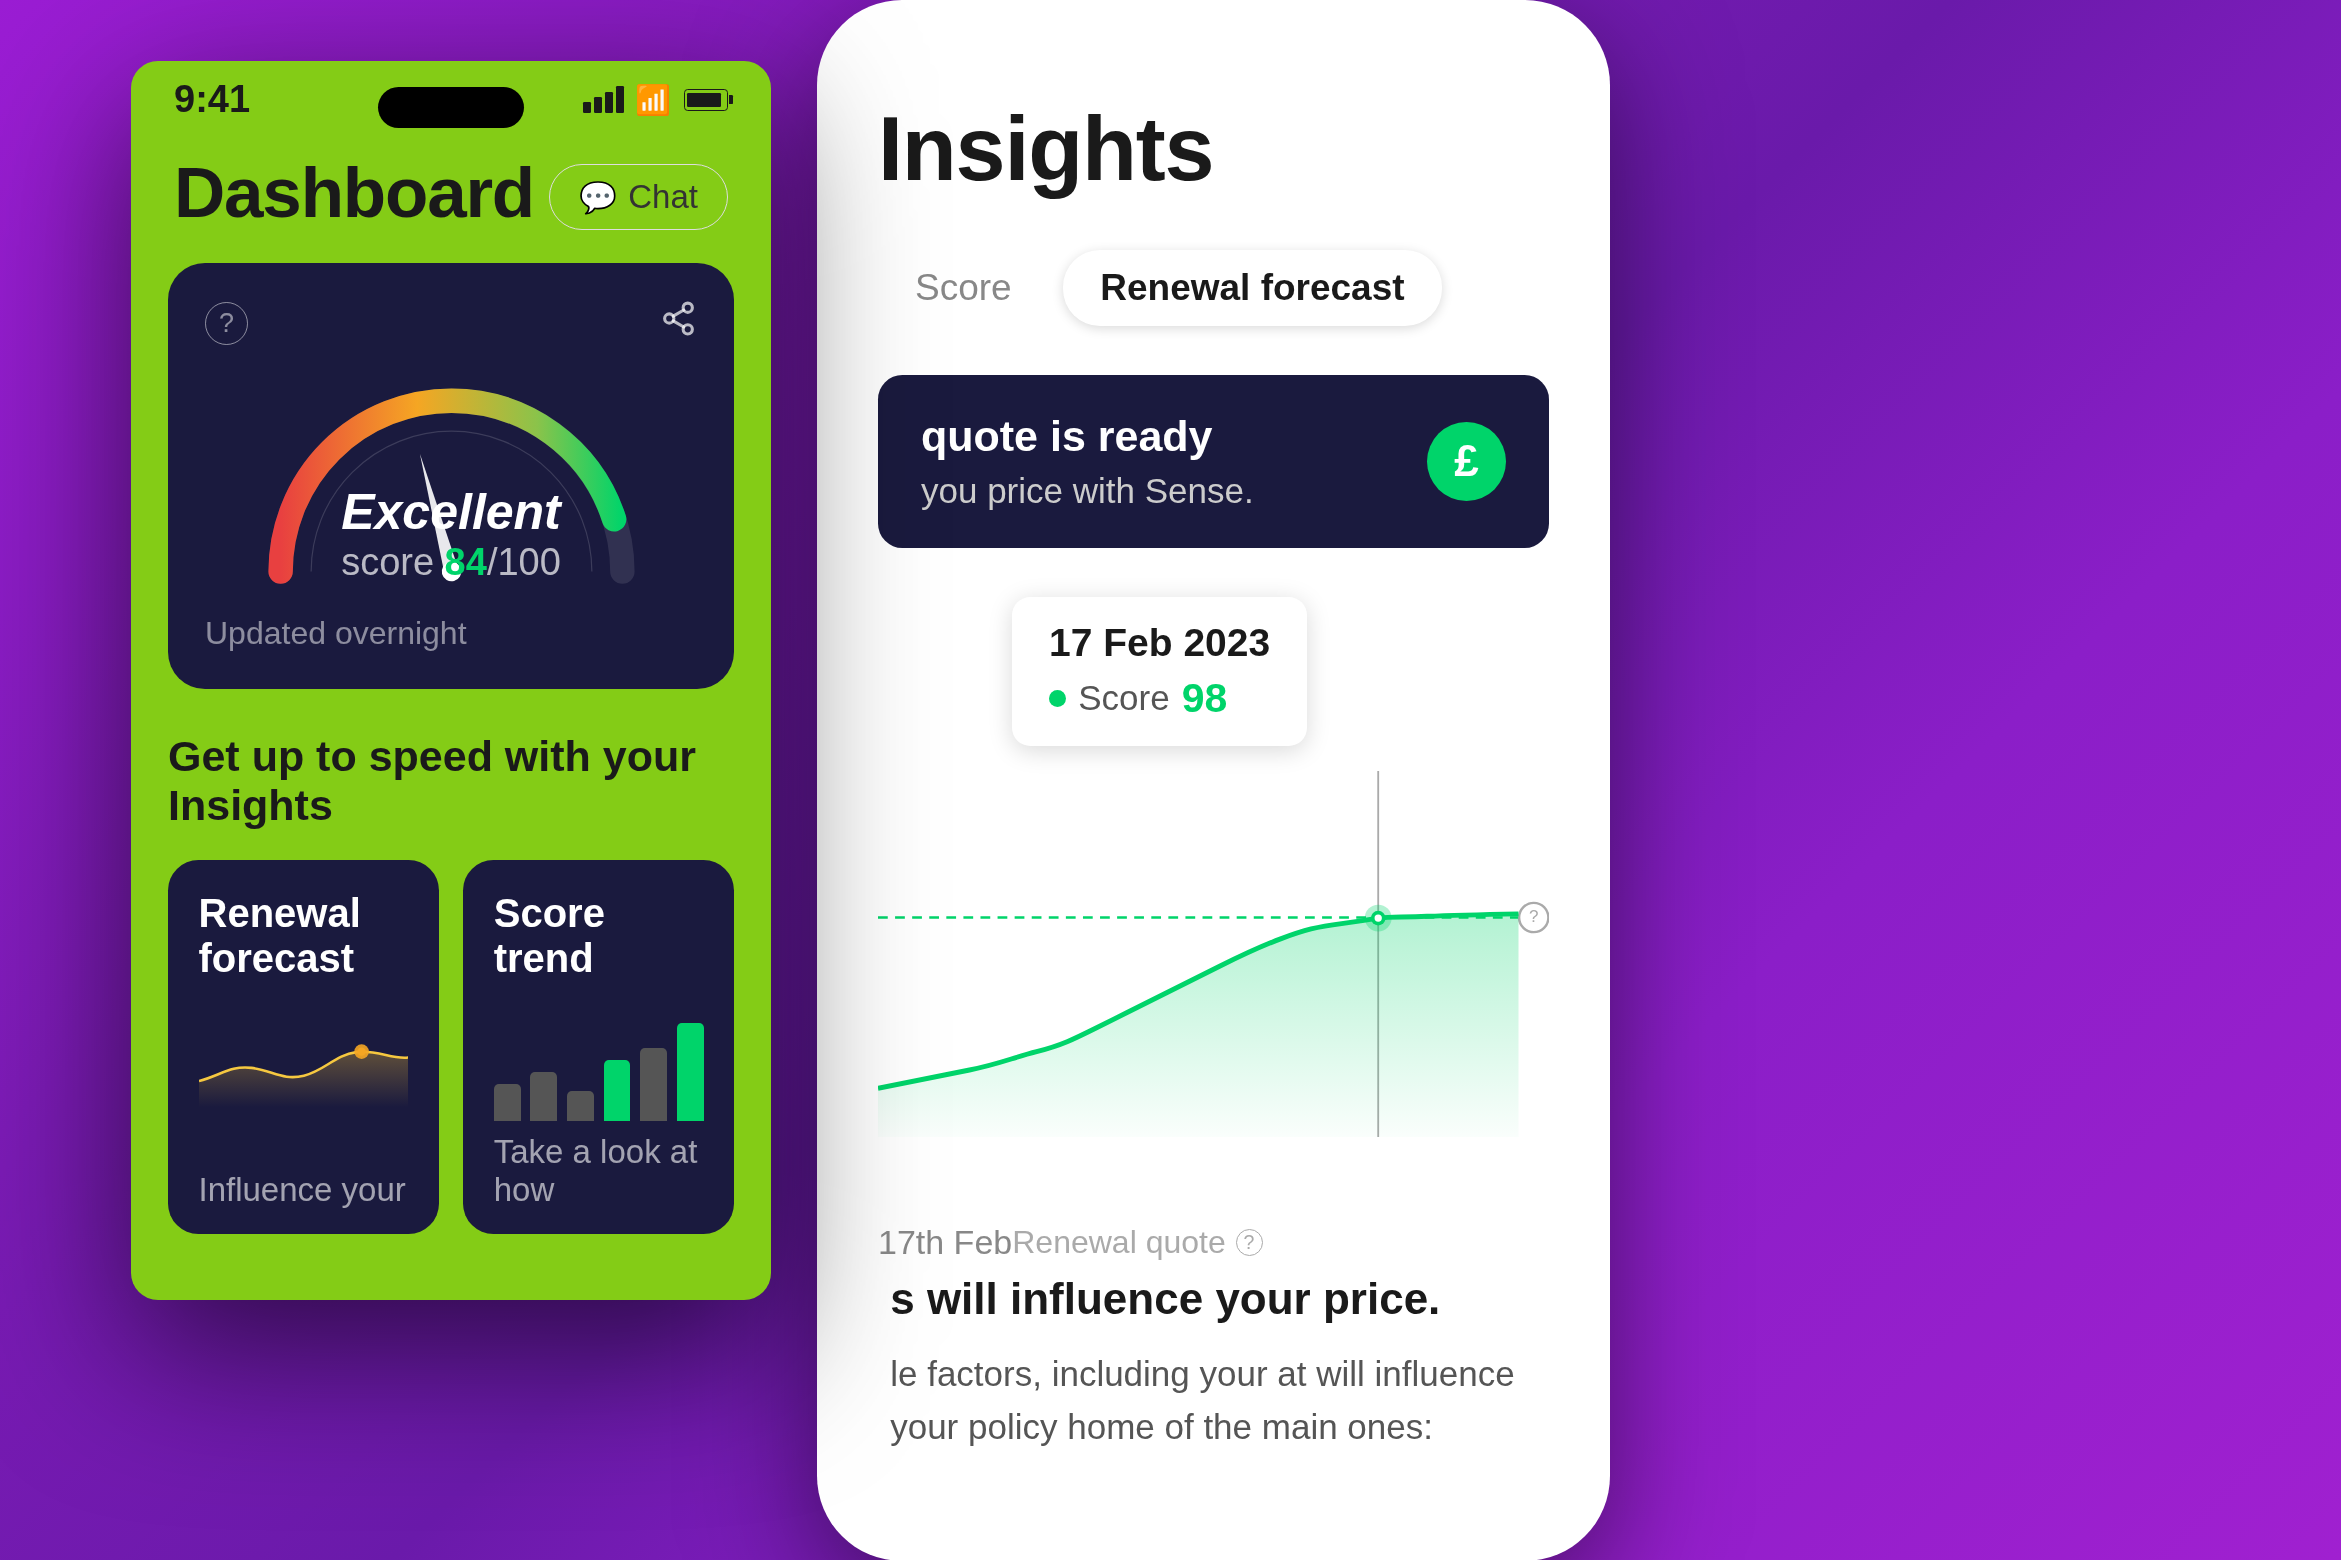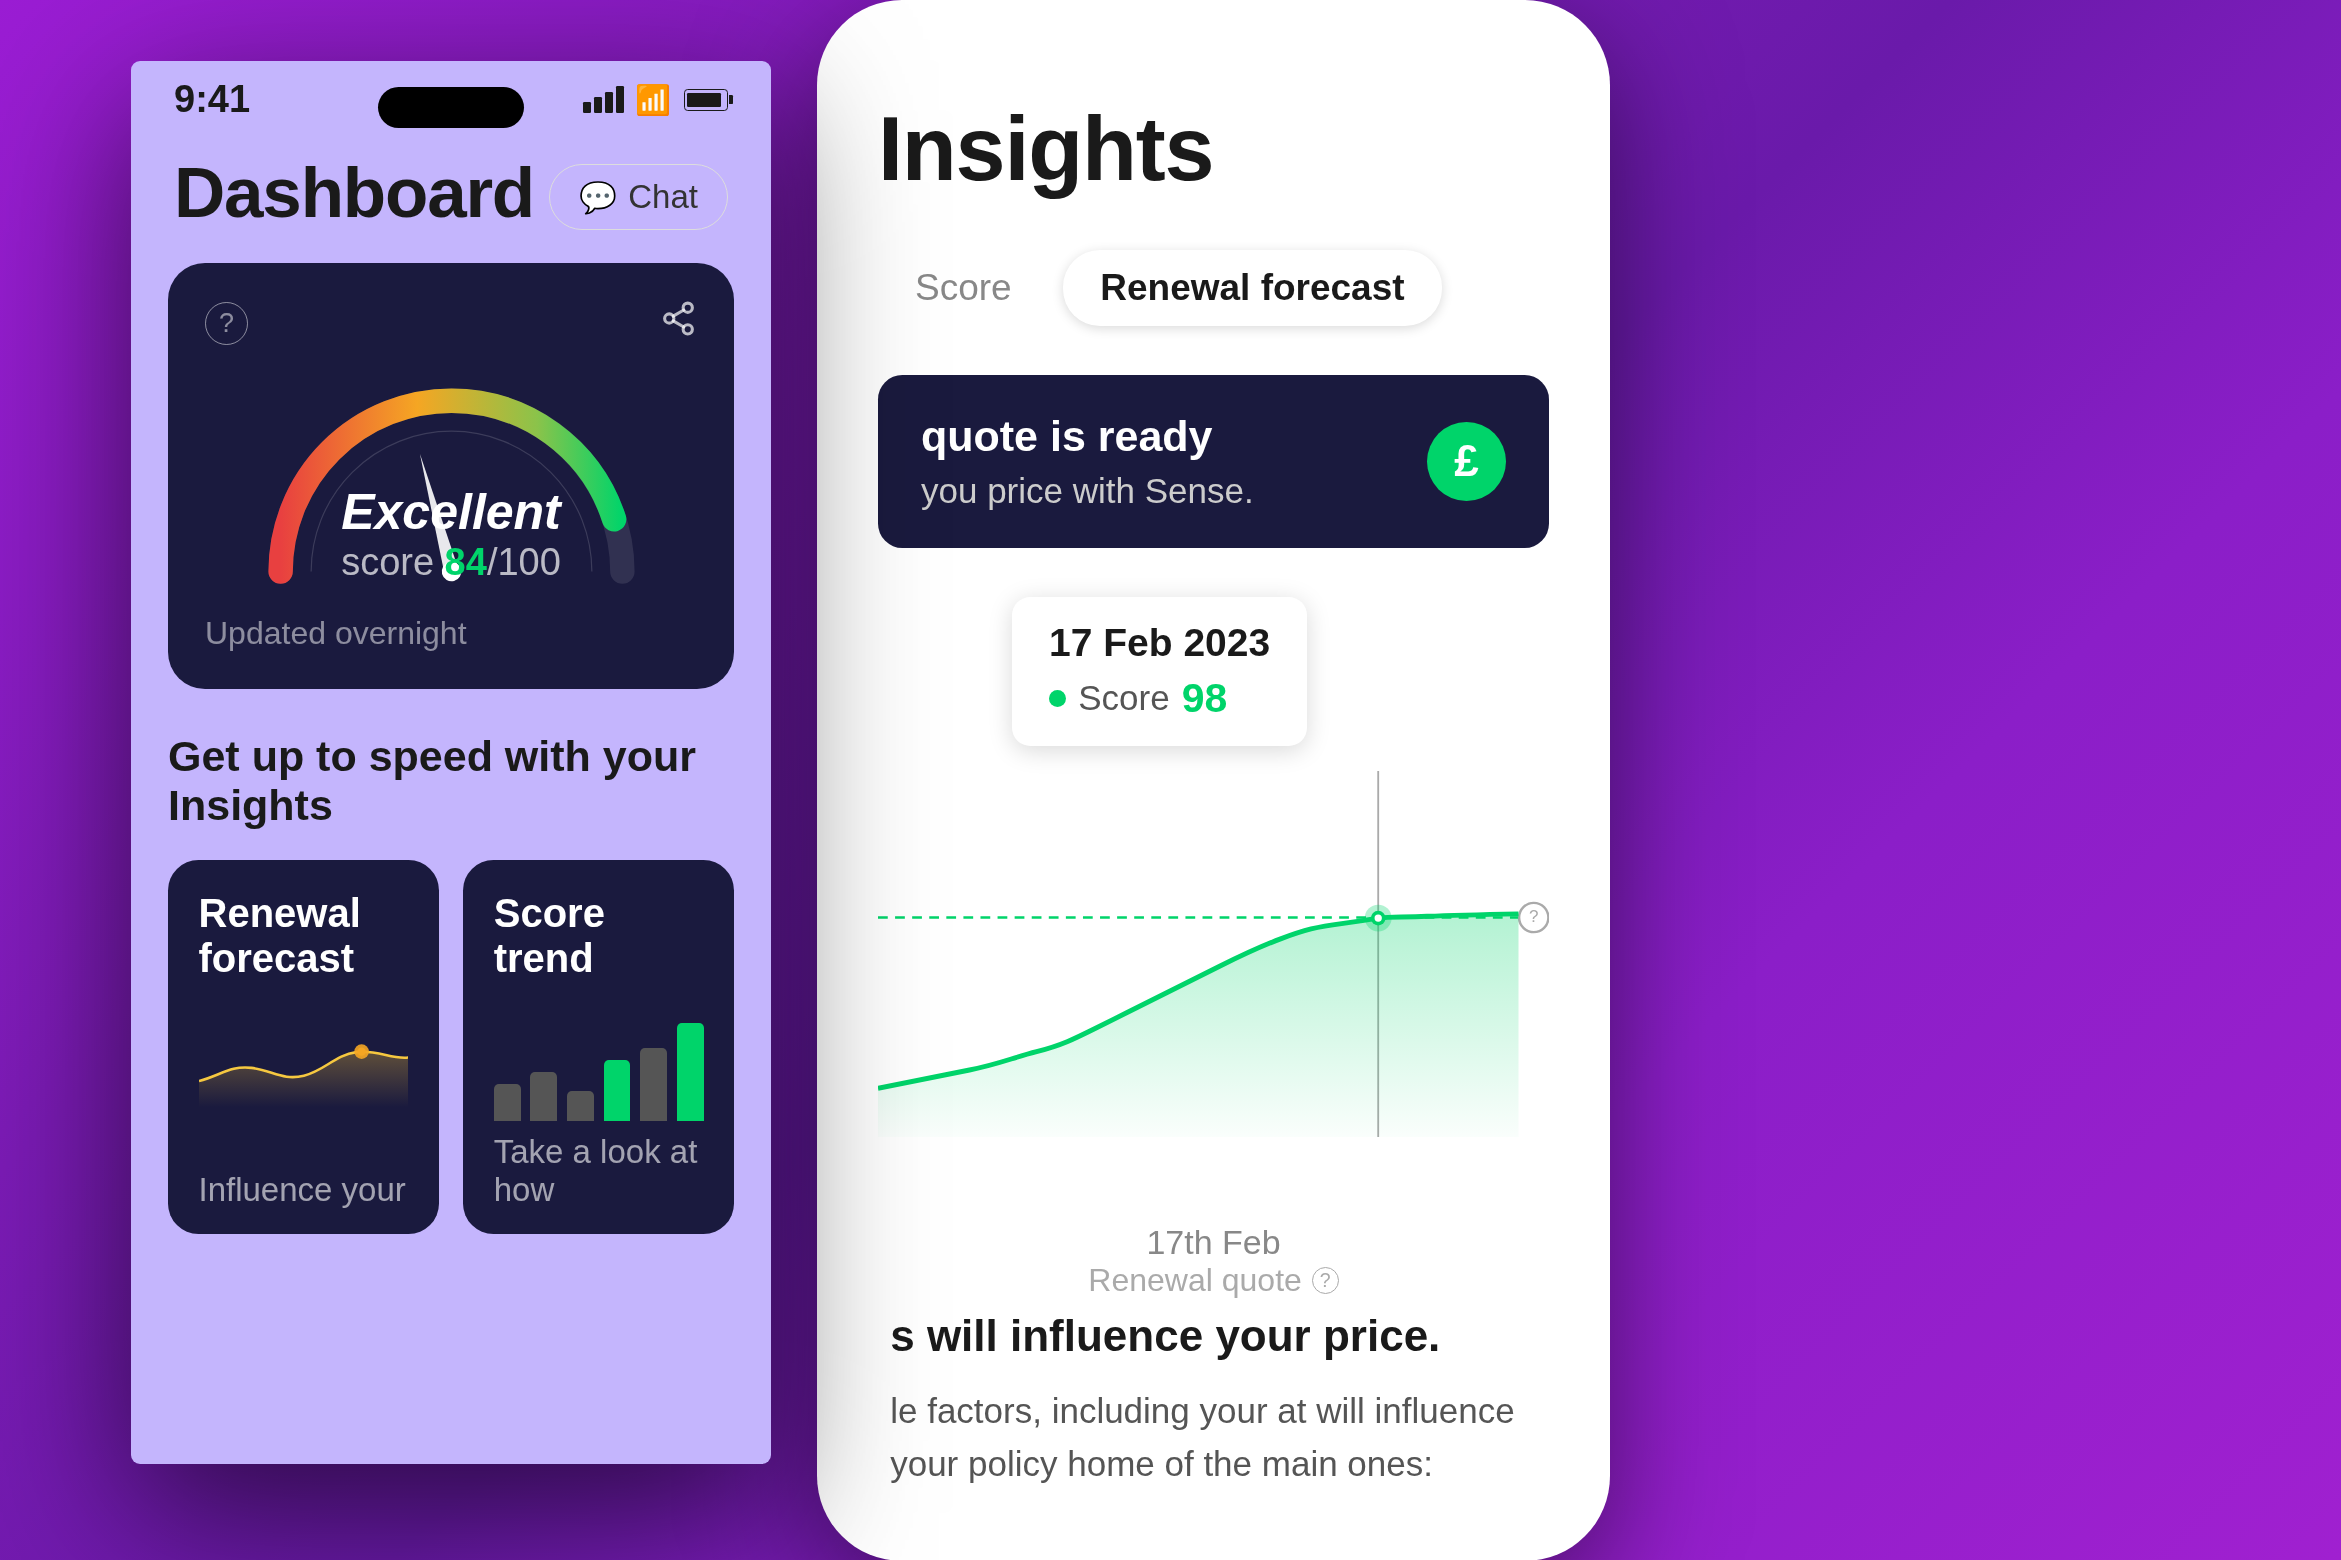--- a/index.html
+++ b/index.html
@@ -211,9 +211,9 @@
       left: 131px;
       top: 61px;
       width: 640px;
-      height: 1403px;
-      background: #c4b5fd;
-      border-radius: 9px;
+      height: 1239px;
+      background: #84cc16;
+      border-radius: 27px;
       box-shadow: 0 49px 152px rgba(0,0,0,0.6);
       overflow: hidden;
       z-index: 2;

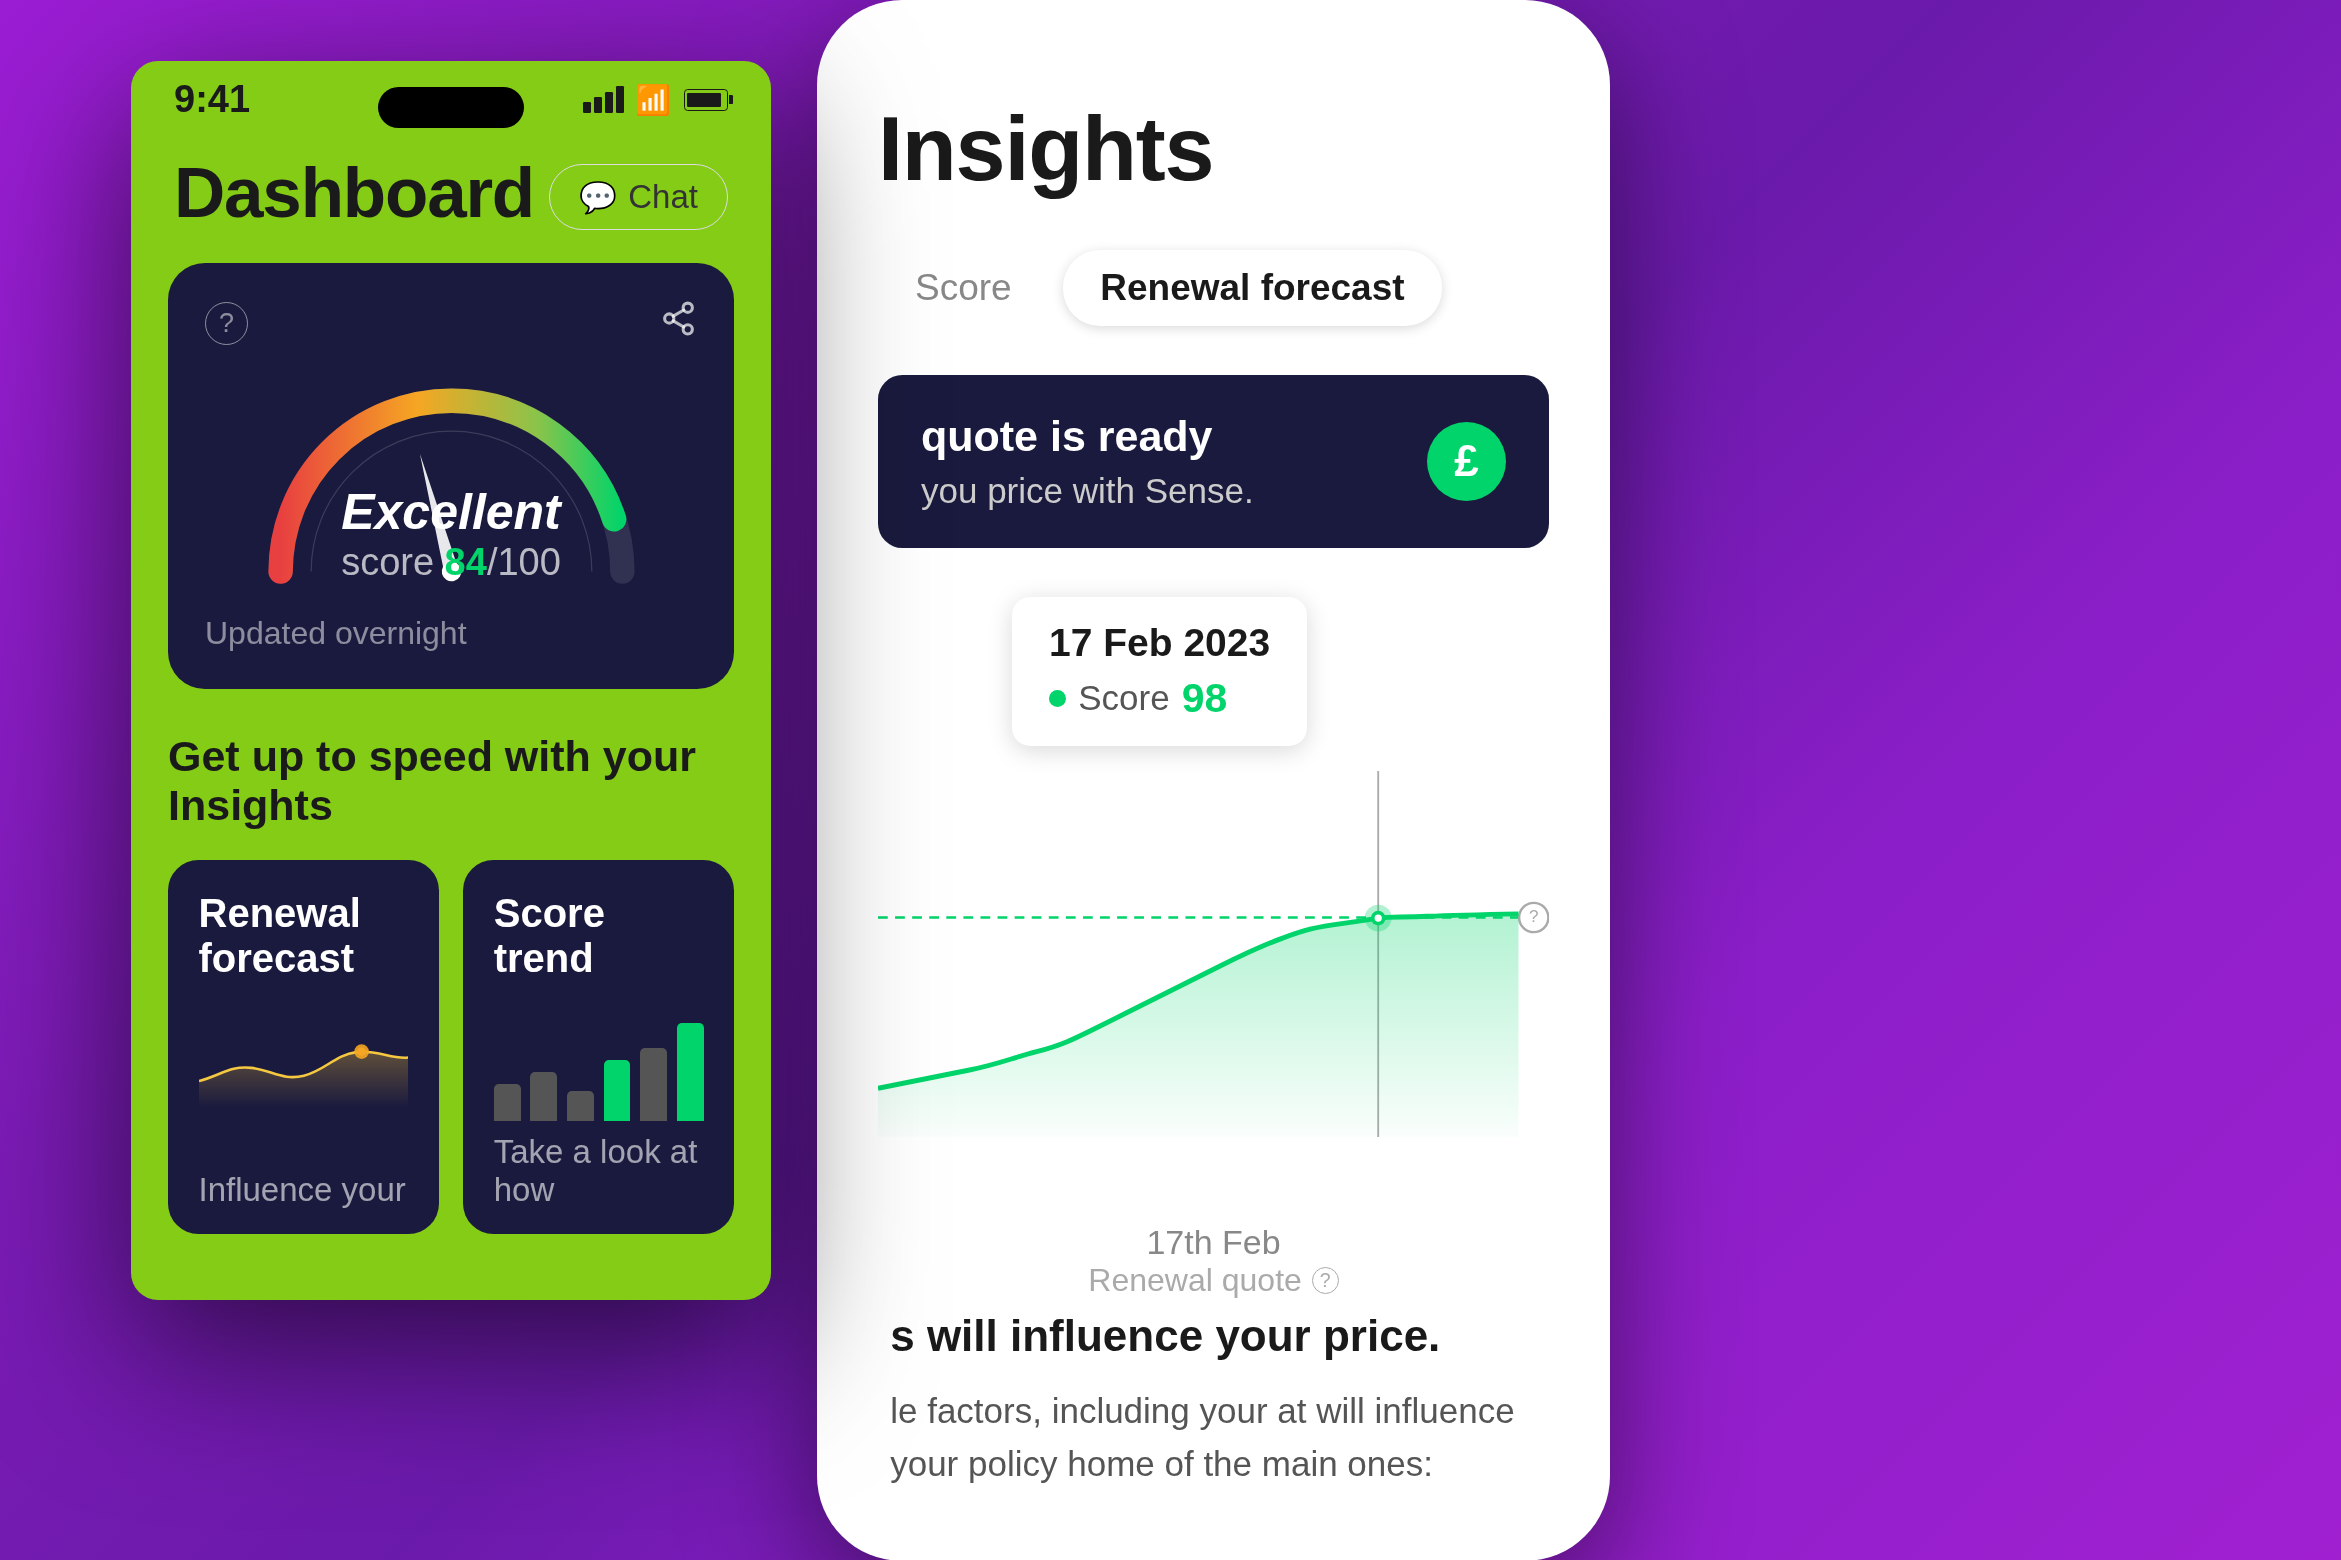--- a/index.html
+++ b/index.html
@@ -156,7 +156,7 @@
 
     .chart-label-area {
       display: flex;
-      flex-direction: column;
+      flex-direction: row;
       align-items: center;
       margin-bottom: 12.2px;
     }

